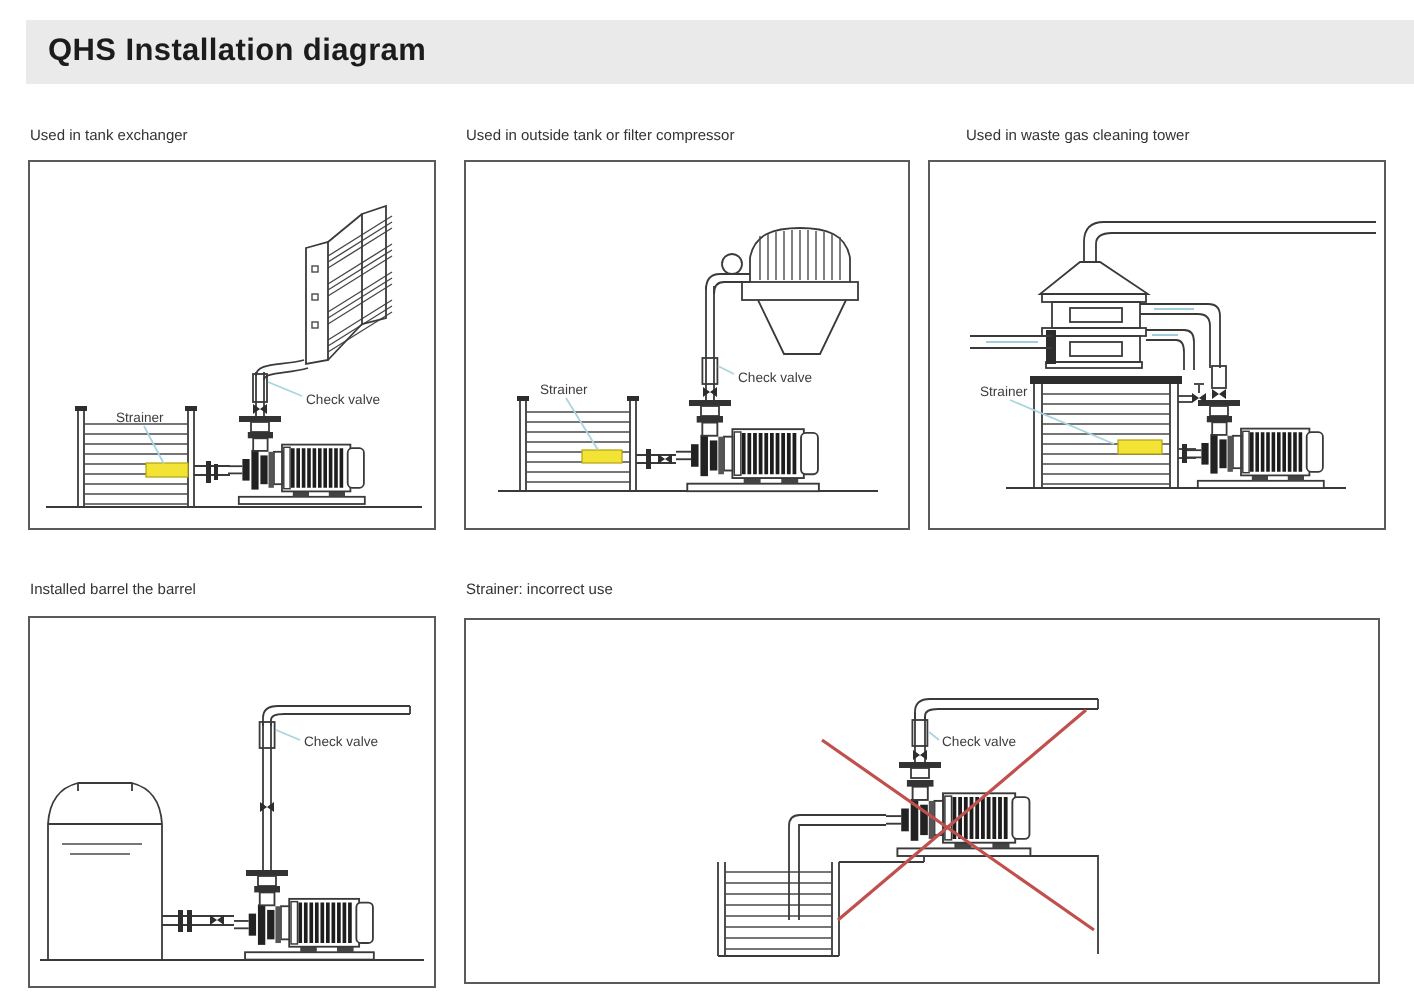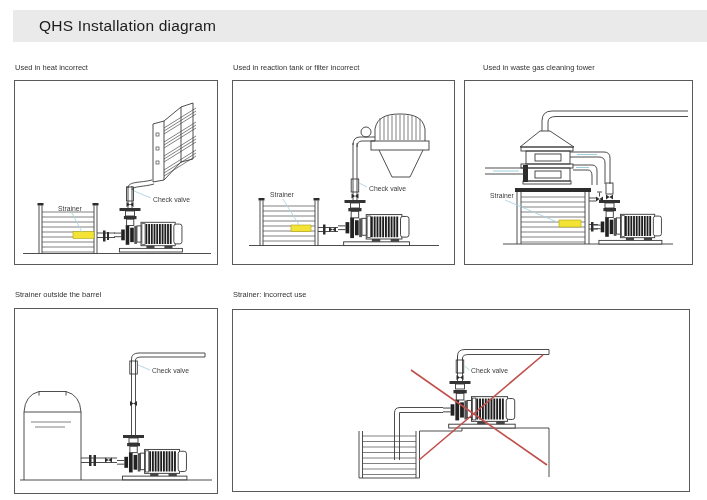--- a/index.html
+++ b/index.html
@@ -6,8 +6,8 @@
   body{width:707px;height:500px;position:relative;background:#fff;
        font-family:"Liberation Sans",sans-serif;overflow:hidden}
   .header{position:absolute;left:13px;top:10px;right:0;height:32px;background:#eaeaea}
-  .header .title{line-height:32px;padding-left:26px;font-size:15.5px;color:#1c1c1c;
-       font-weight:400;letter-spacing:.2px}
+  .header .title{line-height:32px;padding-left:11px;font-size:15.5px;color:#1c1c1c;
+       font-weight:700;letter-spacing:.2px}
   .caption{position:absolute;font-size:7.5px;color:#333;white-space:nowrap}
   .panel{position:absolute;background:#fff;border:1px solid #5a5a5a;box-sizing:border-box}
   svg{display:block}

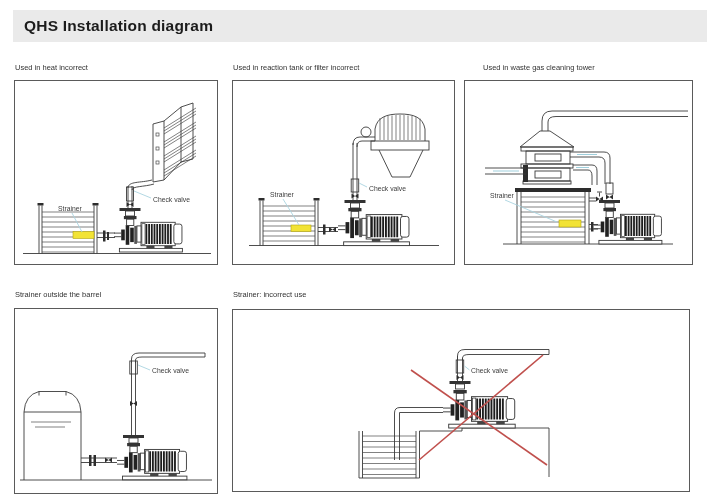--- a/index.html
+++ b/index.html
@@ -57,7 +57,7 @@
   <div class="title">QHS Installation diagram</div>
 </div>
 
-<div class="caption" style="left:15px;top:63px">Used in heat incorrect</div>
+<div class="caption" style="left:15px;top:63px">Used in tank exchanger</div>
 <div class="caption" style="left:233px;top:63px">Used in reaction tank or filter incorrect</div>
 <div class="caption" style="left:483px;top:63px">Used in waste gas cleaning tower</div>
 <div class="caption" style="left:15px;top:290px">Strainer outside the barrel</div>

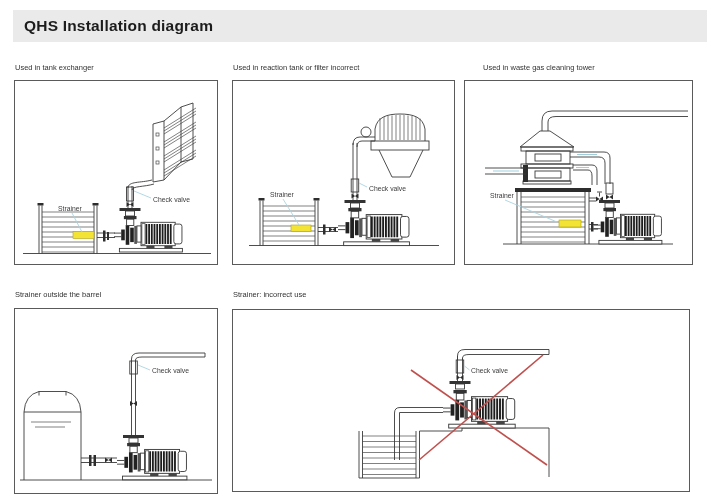--- a/index.html
+++ b/index.html
@@ -58,7 +58,7 @@
 </div>
 
 <div class="caption" style="left:15px;top:63px">Used in tank exchanger</div>
-<div class="caption" style="left:233px;top:63px">Used in reaction tank or filter incorrect</div>
+<div class="caption" style="left:233px;top:63px">Used in outside tank or filter compressor</div>
 <div class="caption" style="left:483px;top:63px">Used in waste gas cleaning tower</div>
 <div class="caption" style="left:15px;top:290px">Strainer outside the barrel</div>
 <div class="caption" style="left:233px;top:290px">Strainer: incorrect use</div>

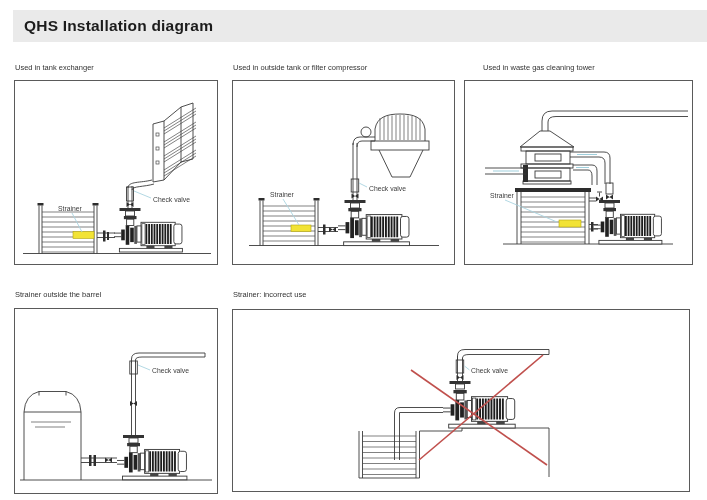--- a/index.html
+++ b/index.html
@@ -60,7 +60,7 @@
 <div class="caption" style="left:15px;top:63px">Used in tank exchanger</div>
 <div class="caption" style="left:233px;top:63px">Used in outside tank or filter compressor</div>
 <div class="caption" style="left:483px;top:63px">Used in waste gas cleaning tower</div>
-<div class="caption" style="left:15px;top:290px">Strainer outside the barrel</div>
+<div class="caption" style="left:15px;top:290px">Installed barrel the barrel</div>
 <div class="caption" style="left:233px;top:290px">Strainer: incorrect use</div>
 
 <div class="panel" style="left:14px;top:80px;width:204px;height:185px">

